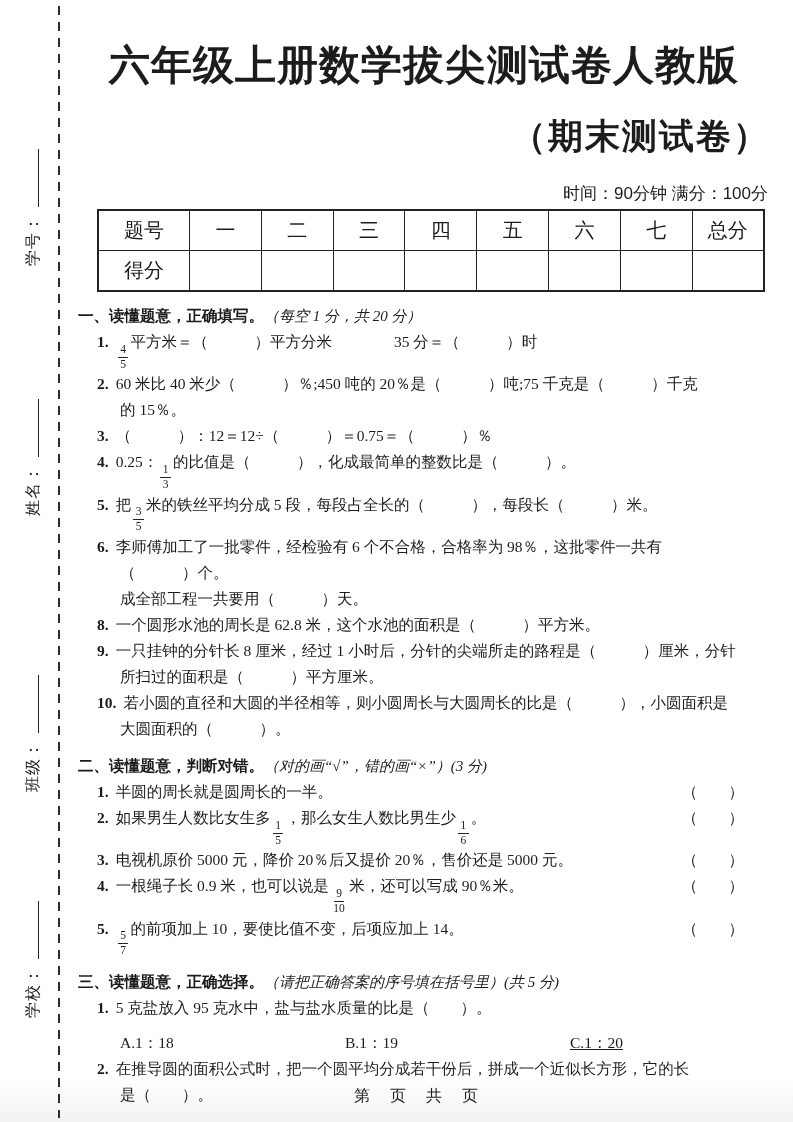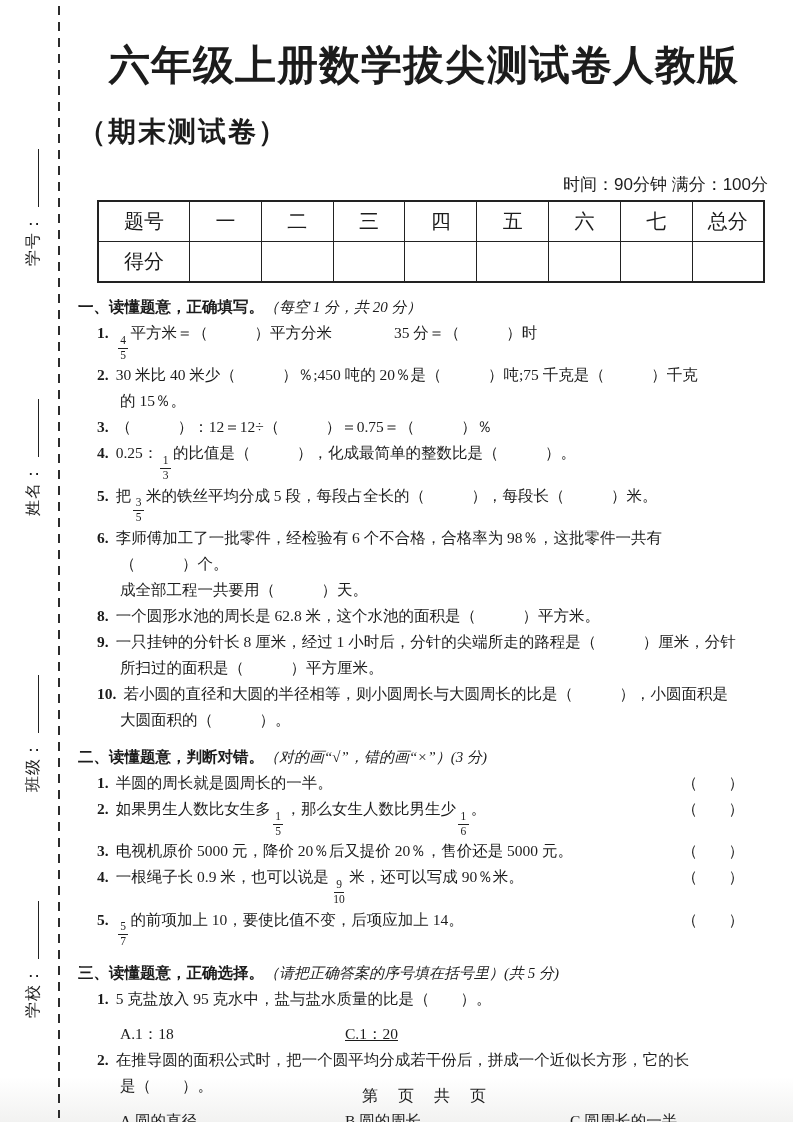--- a/index.html
+++ b/index.html
@@ -30,7 +30,7 @@
     letter-spacing:1px; font-family:"Liberation Sans","DejaVu Sans",sans-serif;
   }
   .exam-subtitle {
-    margin-top:20px; text-align:left; font-size:28px; font-weight:bold;
+    margin-top:20px; text-align:right; font-size:35px; font-weight:bold;
     letter-spacing:2px; font-family:"Liberation Sans","DejaVu Sans",sans-serif;
   }
   .exam-meta {

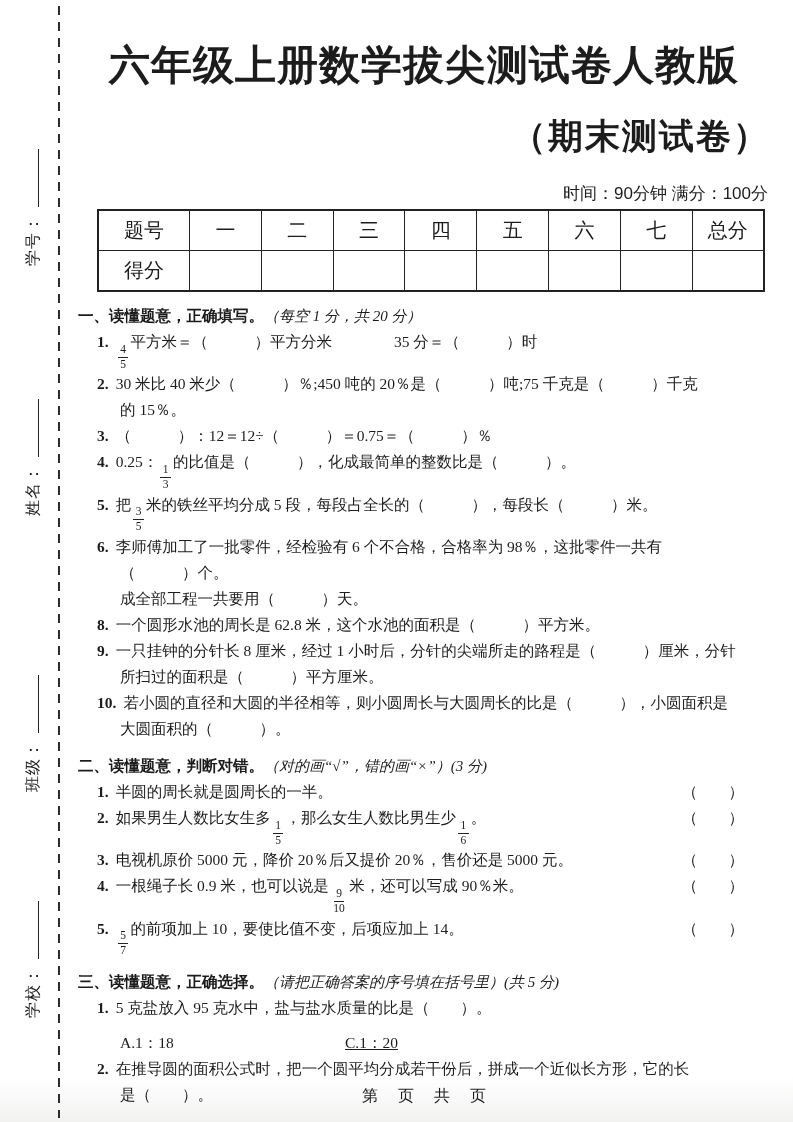--- a/index.html
+++ b/index.html
@@ -145,7 +145,7 @@
             </span>平方米＝（　　　）平方分米　　　　35 分＝（　　　）时</span></div>
     </div>
     <div class="question">
-      <div class="q-line first"><span class="q-num">2.</span><span class="q-text">30 米比 40 米少（　　　）％;450 吨的 20％是（　　　）吨;75 千克是（　　　）千克</span></div>
+      <div class="q-line first"><span class="q-num">2.</span><span class="q-text">60 米比 40 米少（　　　）％;450 吨的 20％是（　　　）吨;75 千克是（　　　）千克</span></div>
       <div class="q-line cont"><span class="q-text">的 15％。</span></div>
     </div>
     <div class="question">

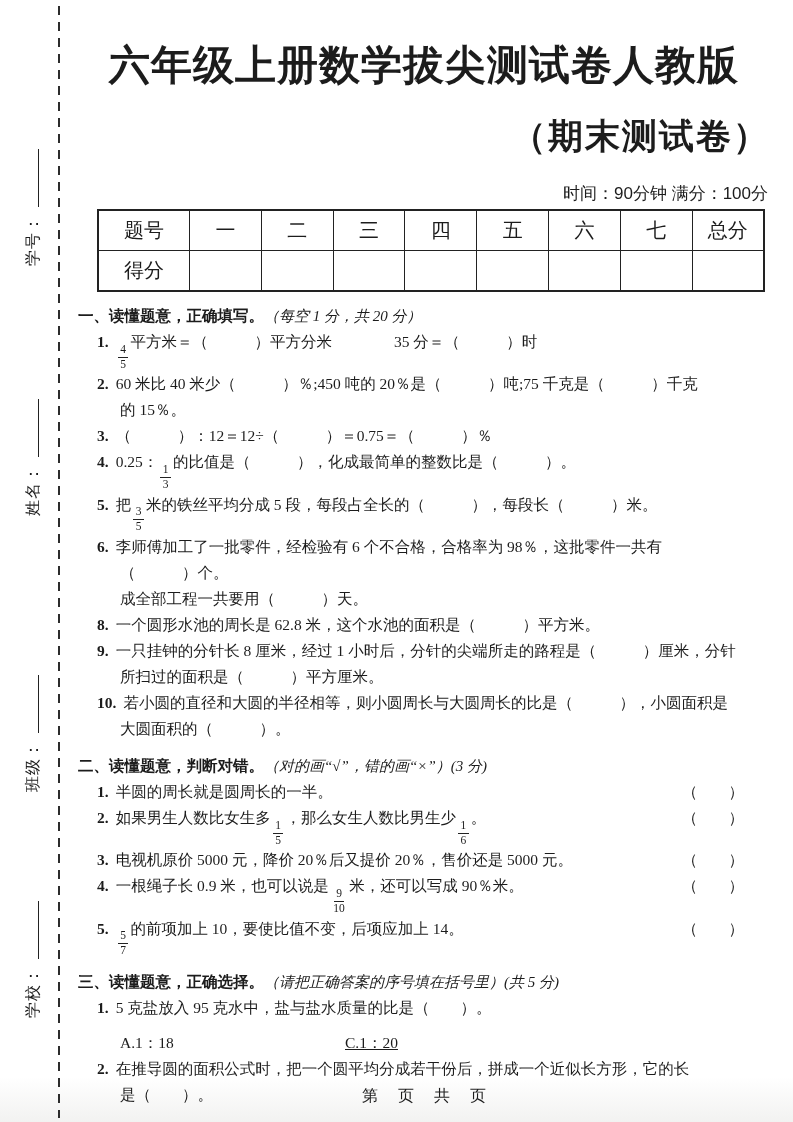--- a/index.html
+++ b/index.html
@@ -242,6 +242,7 @@
       <div class="q-line first"><span class="q-num">1.</span><span class="q-text">5 克盐放入 95 克水中，盐与盐水质量的比是（　　）。</span></div>
       <div class="options">
         <span class="opt">A.1：18</span>
+        <span class="opt">B.1：19</span>
         <span class="opt">C.1：20</span>
       </div>
     </div>

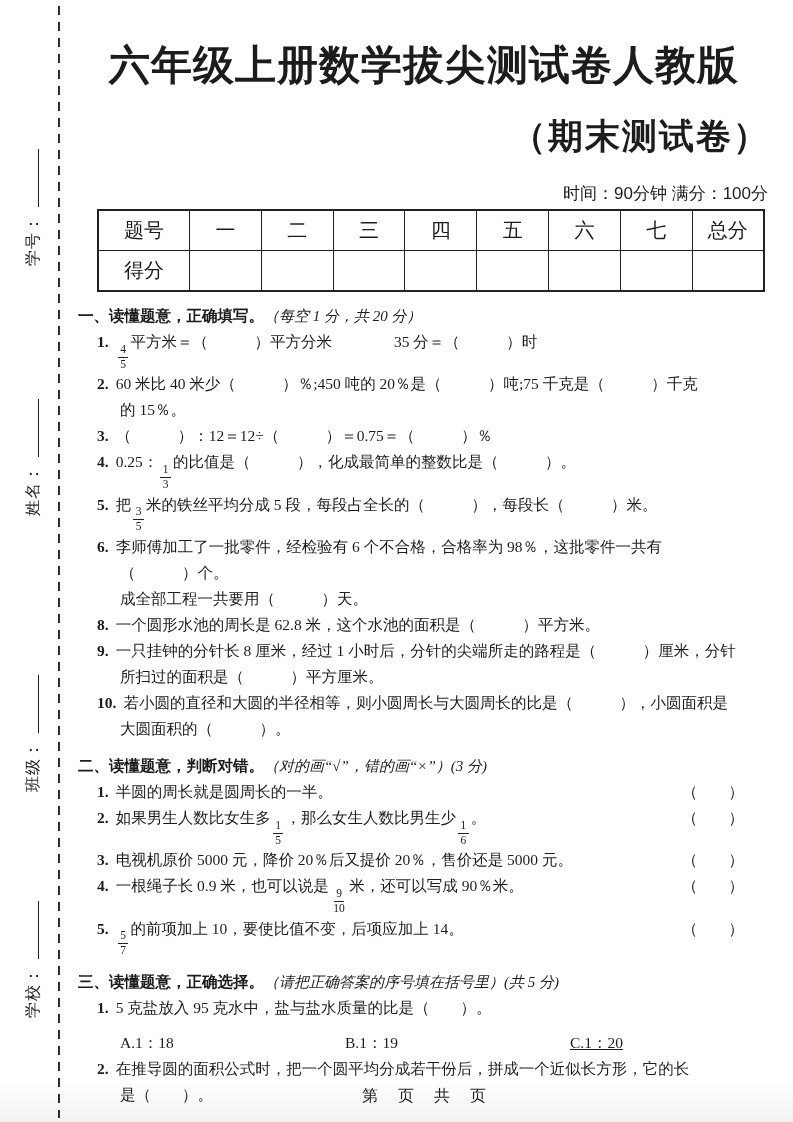--- a/index.html
+++ b/index.html
@@ -73,7 +73,7 @@
   .frac .fden { padding:0 2.5px; }
 
   .page-footer {
-    position:absolute; top:1086px; left:82px; width:692px;
+    position:absolute; top:1086px; left:74px; width:692px;
     text-align:center; font-size:16px; letter-spacing:8px;
   }
 </style>

